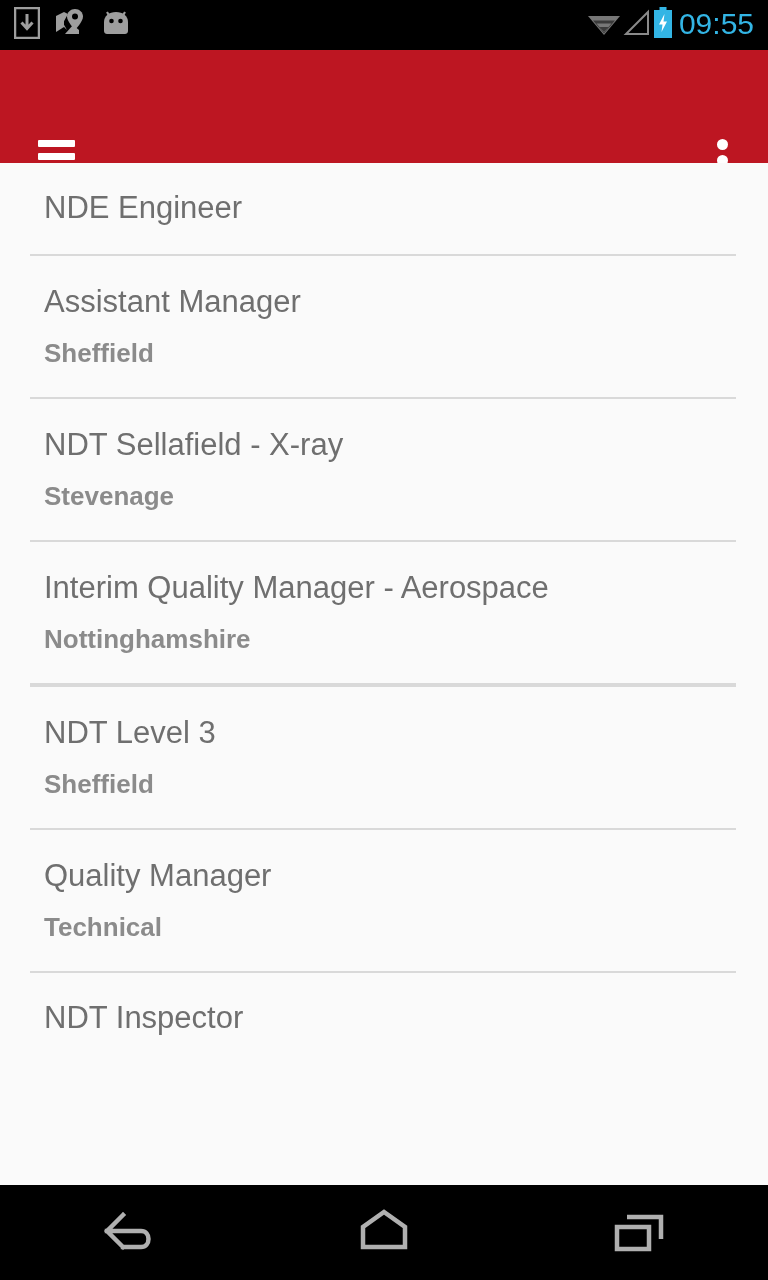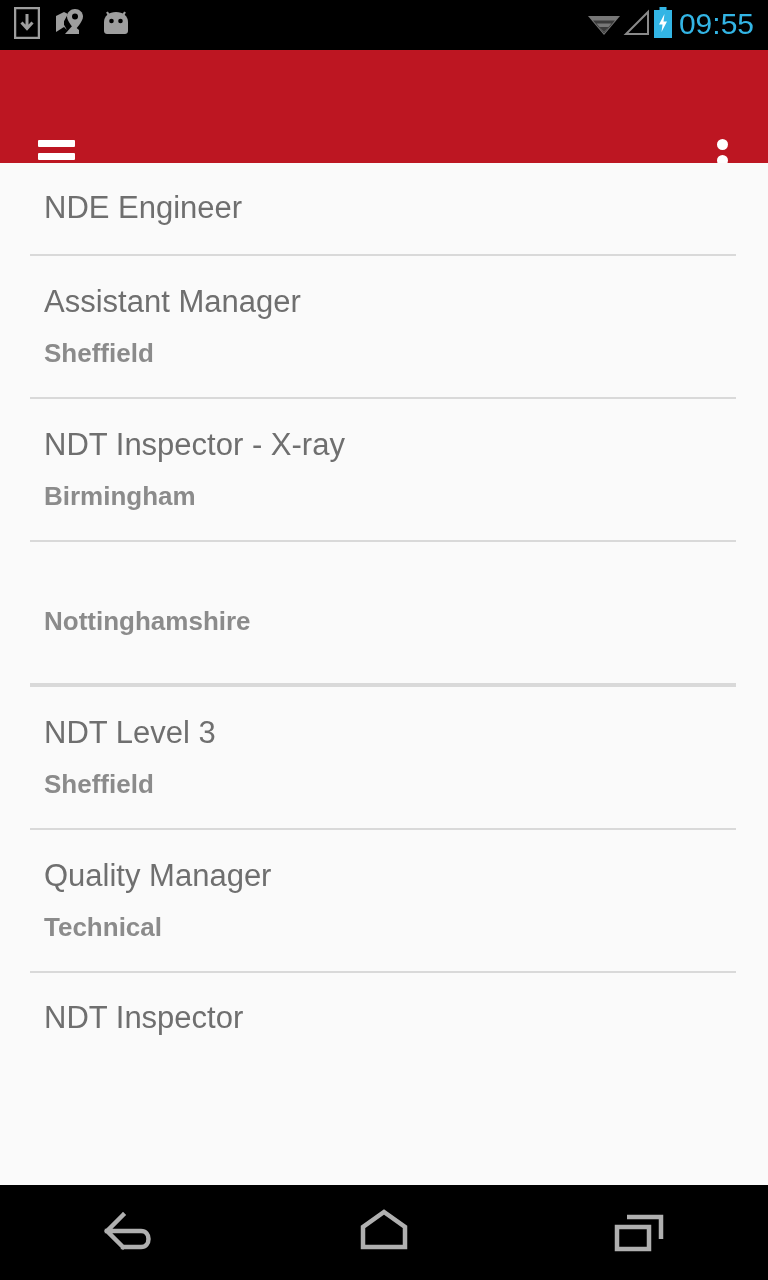--- a/index.html
+++ b/index.html
@@ -171,7 +171,7 @@
       </div>
       <div class="divider"></div>
       <div class="job-item with-sub">
-        <div class="job-title">NDT Inspector - X-ray</div>
+        <div class="job-title">NDT Sellafield - X-ray</div>
         <div class="job-location">Birmingham</div>
       </div>
       <div class="divider"></div>

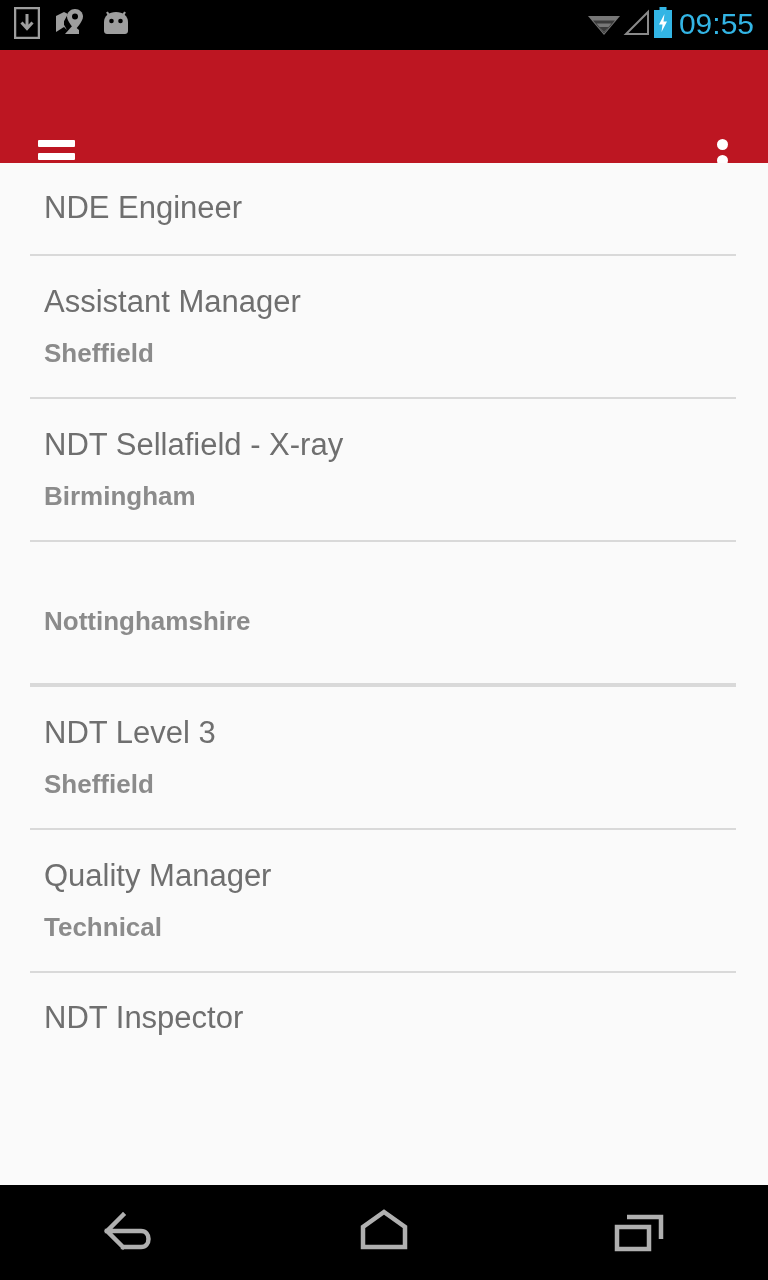--- a/index.html
+++ b/index.html
@@ -172,7 +172,7 @@
       <div class="divider"></div>
       <div class="job-item with-sub">
         <div class="job-title">NDT Sellafield - X-ray</div>
-        <div class="job-location">Birmingham</div>
+        <div class="job-location">Stevenage</div>
       </div>
       <div class="divider"></div>
       <div class="job-item with-sub">

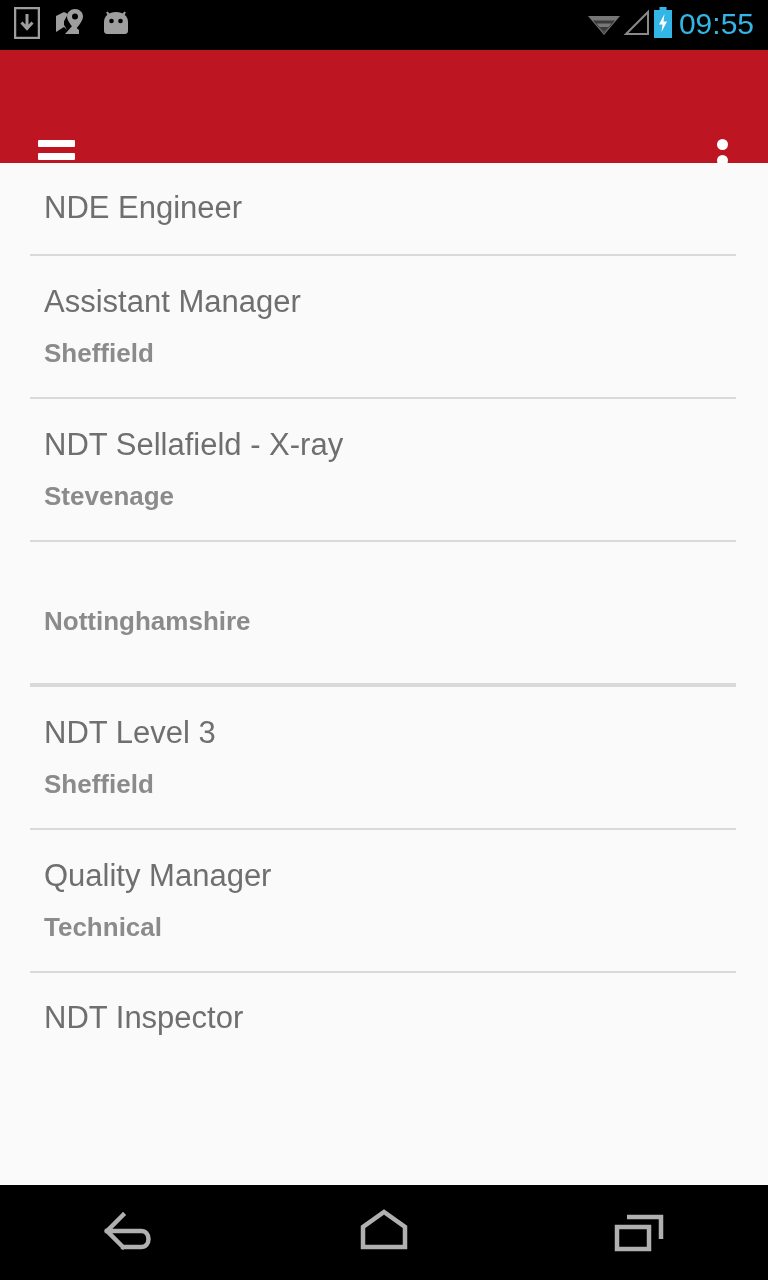--- a/index.html
+++ b/index.html
@@ -176,6 +176,7 @@
       </div>
       <div class="divider"></div>
       <div class="job-item with-sub">
+        <div class="job-title">Interim Quality Manager - Aerospace</div>
         <div class="job-location">Nottinghamshire</div>
       </div>
       <div class="divider"></div>

